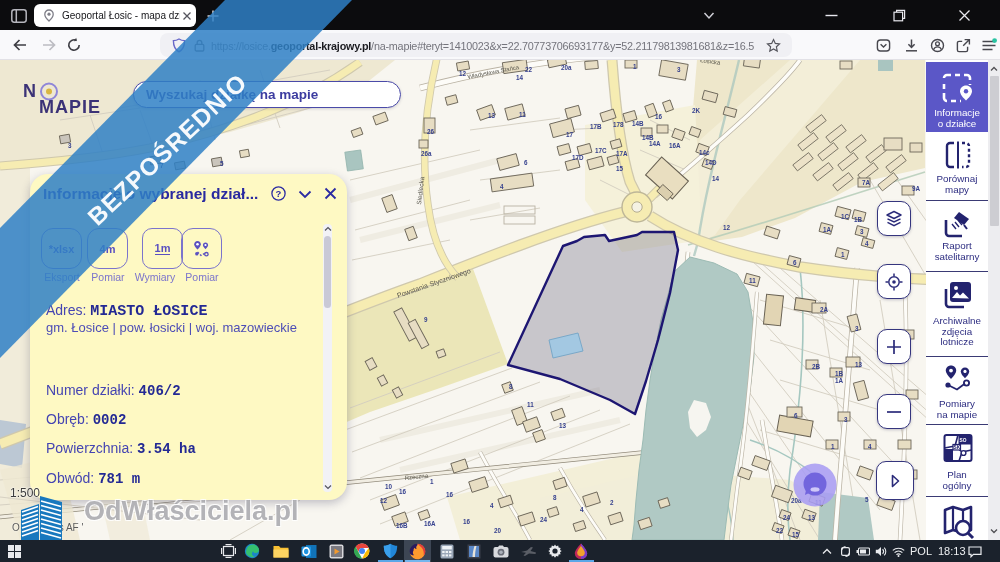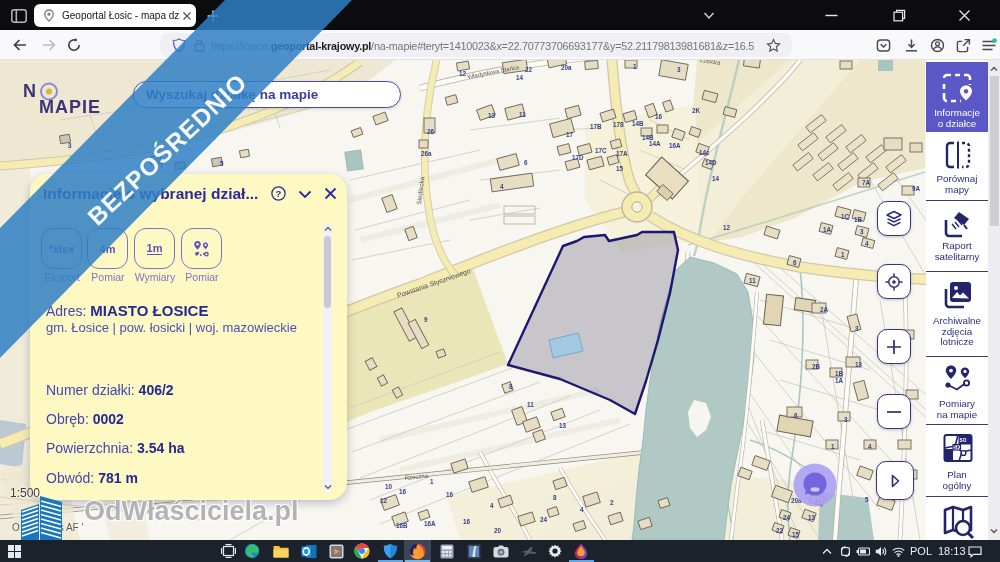--- a/index.html
+++ b/index.html
@@ -493,7 +493,7 @@
 
     <div class="pillbtn" style="left:11px;top:54px;">*xlsx</div>
     <div class="pillbtn" style="left:57px;top:54px;">4m</div>
-    <div class="pillbtn" style="left:104px;top:54px;">
+    <div class="pillbtn" style="left:112px;top:54px;border-radius:10px;">
         <span style="border-bottom:1.4px solid #5a50c0;">1m</span>
       </div>
     <div class="pillbtn" style="left:151px;top:54px;">

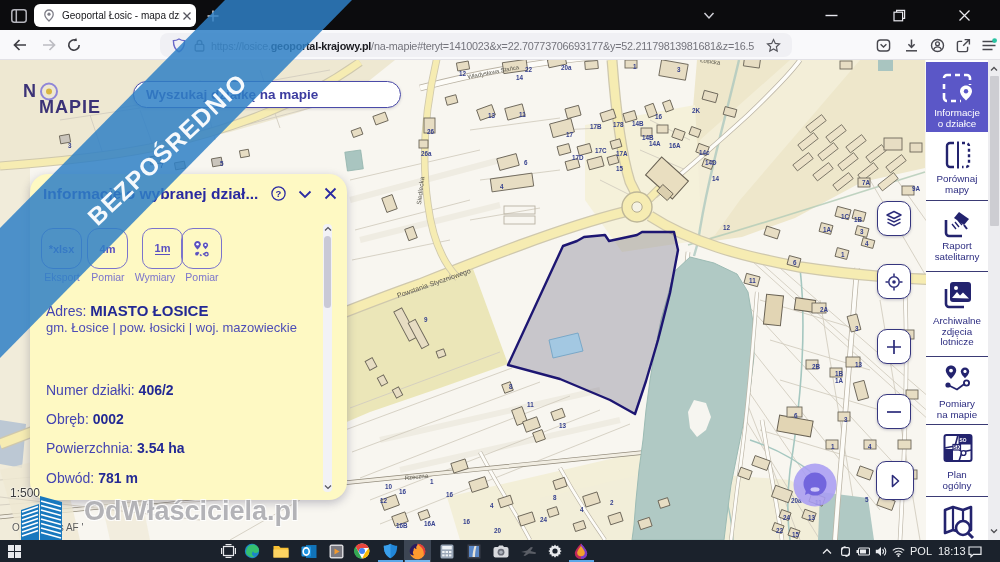--- a/index.html
+++ b/index.html
@@ -21,7 +21,7 @@
   #panel { position:absolute; left:30px; top:174px; width:317px; height:326px; background:#fef9c3; border-radius:18px;
            box-shadow:0 3px 10px rgba(40,40,80,.28); }
   .ptxt { position:absolute; font-size:14px; color:#4545b2; white-space:nowrap; }
-  .ptxt b { color:#232994; }
+  .ptxt b { color:#232994;font-family:Liberation Mono, monospace; }
   .pillbtn { position:absolute; width:41px; height:41px; border:1.6px solid #7b74cc; border-radius:12px;
              display:flex; align-items:center; justify-content:center; color:#5a50c0; font-weight:bold; font-size:11px; }
   .pcap { position:absolute; top:97px; font-size:10.5px; color:#7b74cc; text-align:center; width:50px; }

